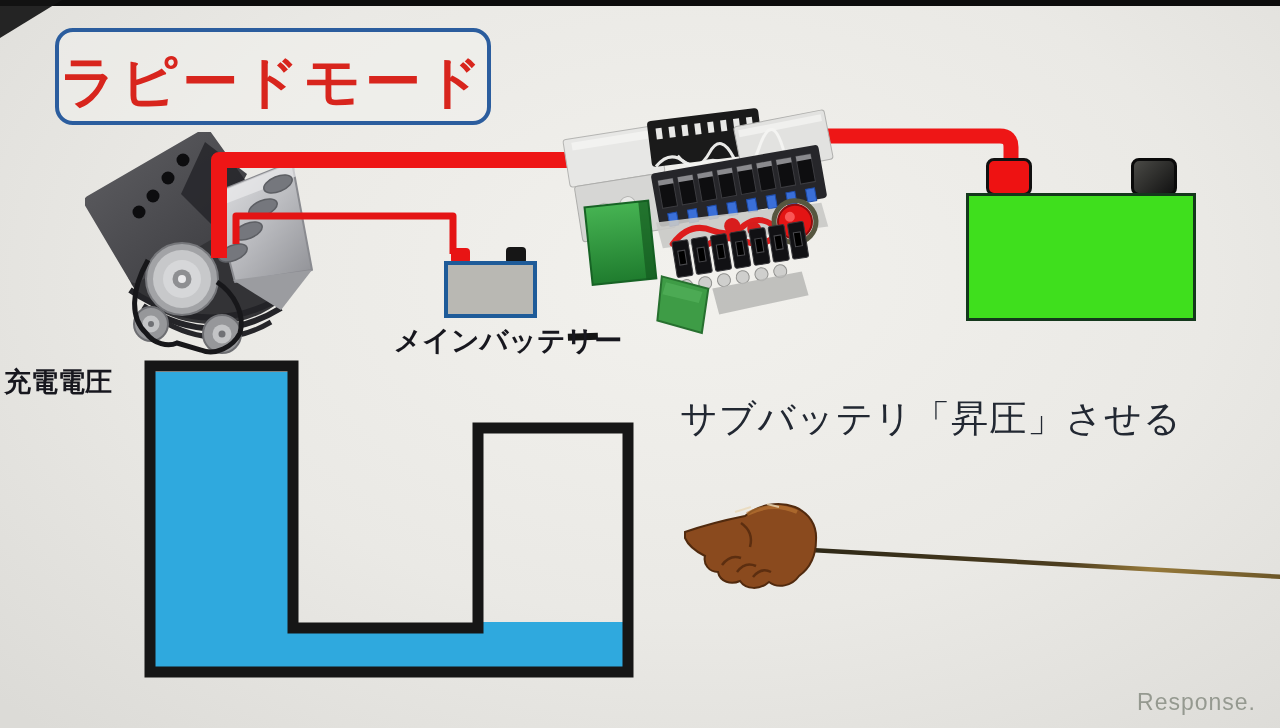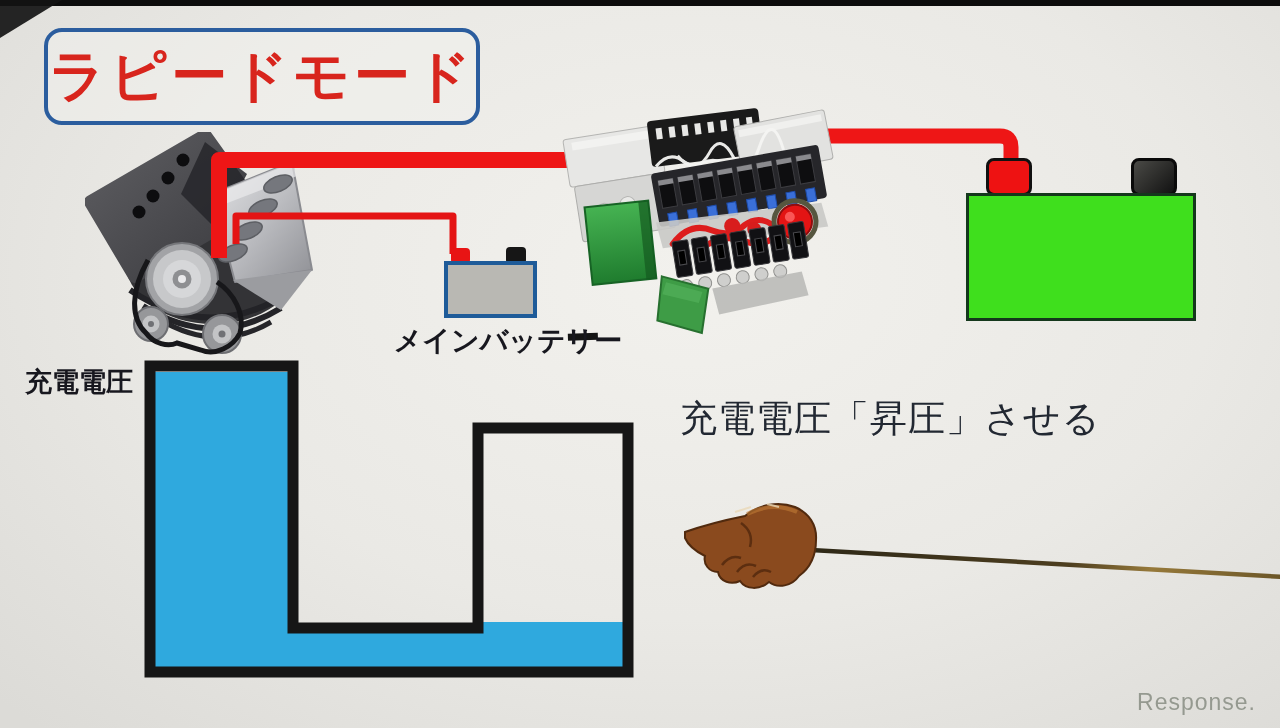--- a/index.html
+++ b/index.html
@@ -15,10 +15,10 @@
   .top-edge { left:0; top:0; width:1280px; height:6px; background:#0c0c0c; }
 
   .title-box {
-    left:44px; top:28px; width:436px; height:97px; box-sizing:border-box;
+    left:55px; top:28px; width:436px; height:97px; box-sizing:border-box;
     border:4px solid #2b5d9e; border-radius:18px;
     background:rgba(241,240,236,0.55);
-    display:flex; align-items:center; justify-content:center;
+    display:flex; align-items:flex-end; justify-content:center;
   }
   .title-text {
     font-family:"Liberation Serif", serif; font-weight:bold;

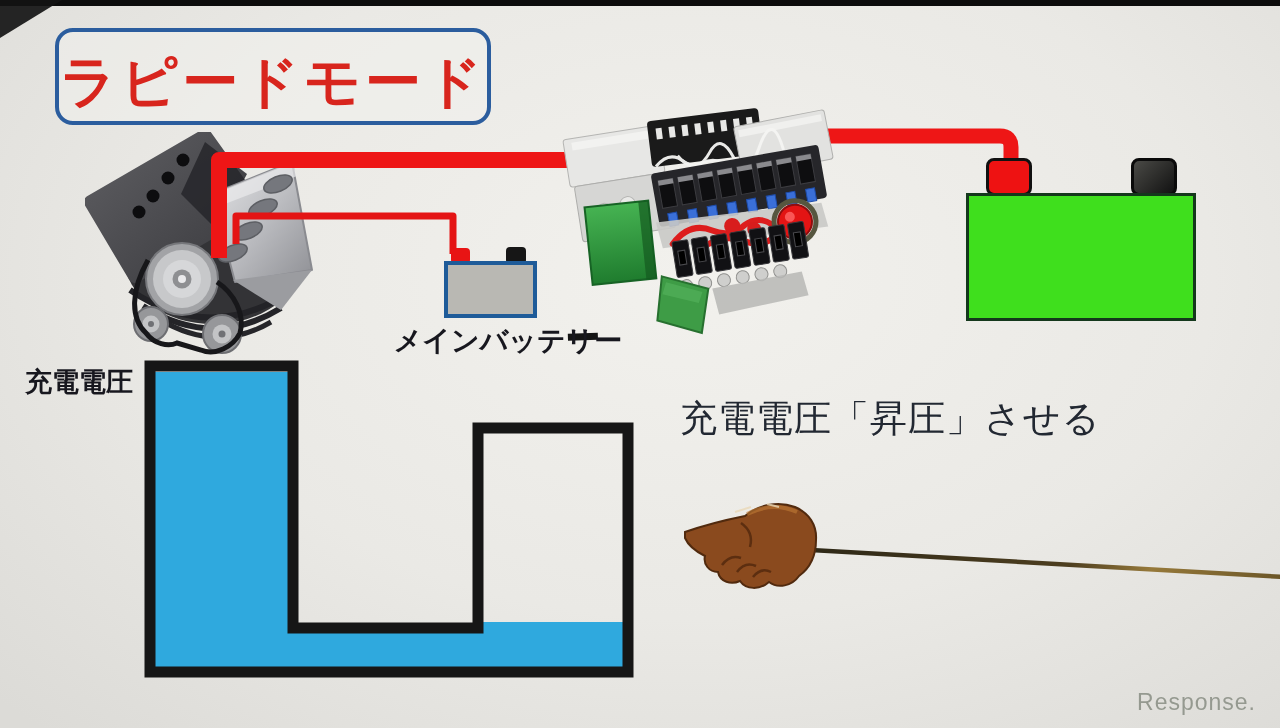--- a/index.html
+++ b/index.html
@@ -28,7 +28,7 @@
   .label { color:#17171e; font-weight:bold; white-space:nowrap; }
   .lbl-main    { left:368px; top:322px; width:280px; text-align:center; font-size:28px;font-family:Liberation Serif, serif; }
   .lbl-lith    { left:908px; top:328px; width:292px; text-align:center; font-size:28px; }
-  .lbl-charge  { left:25px;  top:364px; font-size:27px; }
+  .lbl-charge  { left:4px;  top:364px; font-size:27px; }
   .lbl-sub     { left:468px; top:680px; width:240px; text-align:center; font-size:27px; }
 
   .annotation {

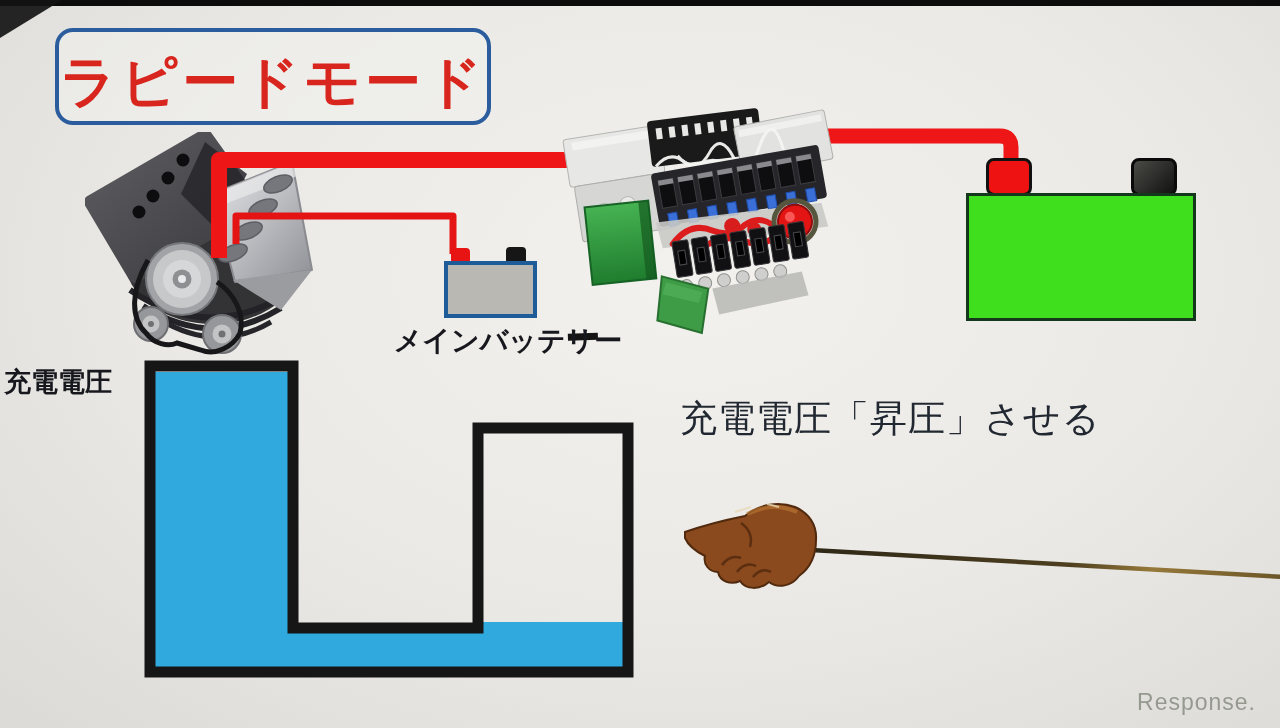--- a/index.html
+++ b/index.html
@@ -264,7 +264,7 @@
 
   <div class="abs label lbl-main">メインバッテリー</div>
   <div class="abs label lbl-charge">充電電圧</div>
-  <div class="abs annotation">充電電圧「昇圧」させる</div>
+  <div class="abs annotation">サブバッテリ「昇圧」させる</div>
 
   <svg class="abs" style="left:675px;top:498px" width="610" height="108" viewBox="0 0 610 108">
     <defs>

